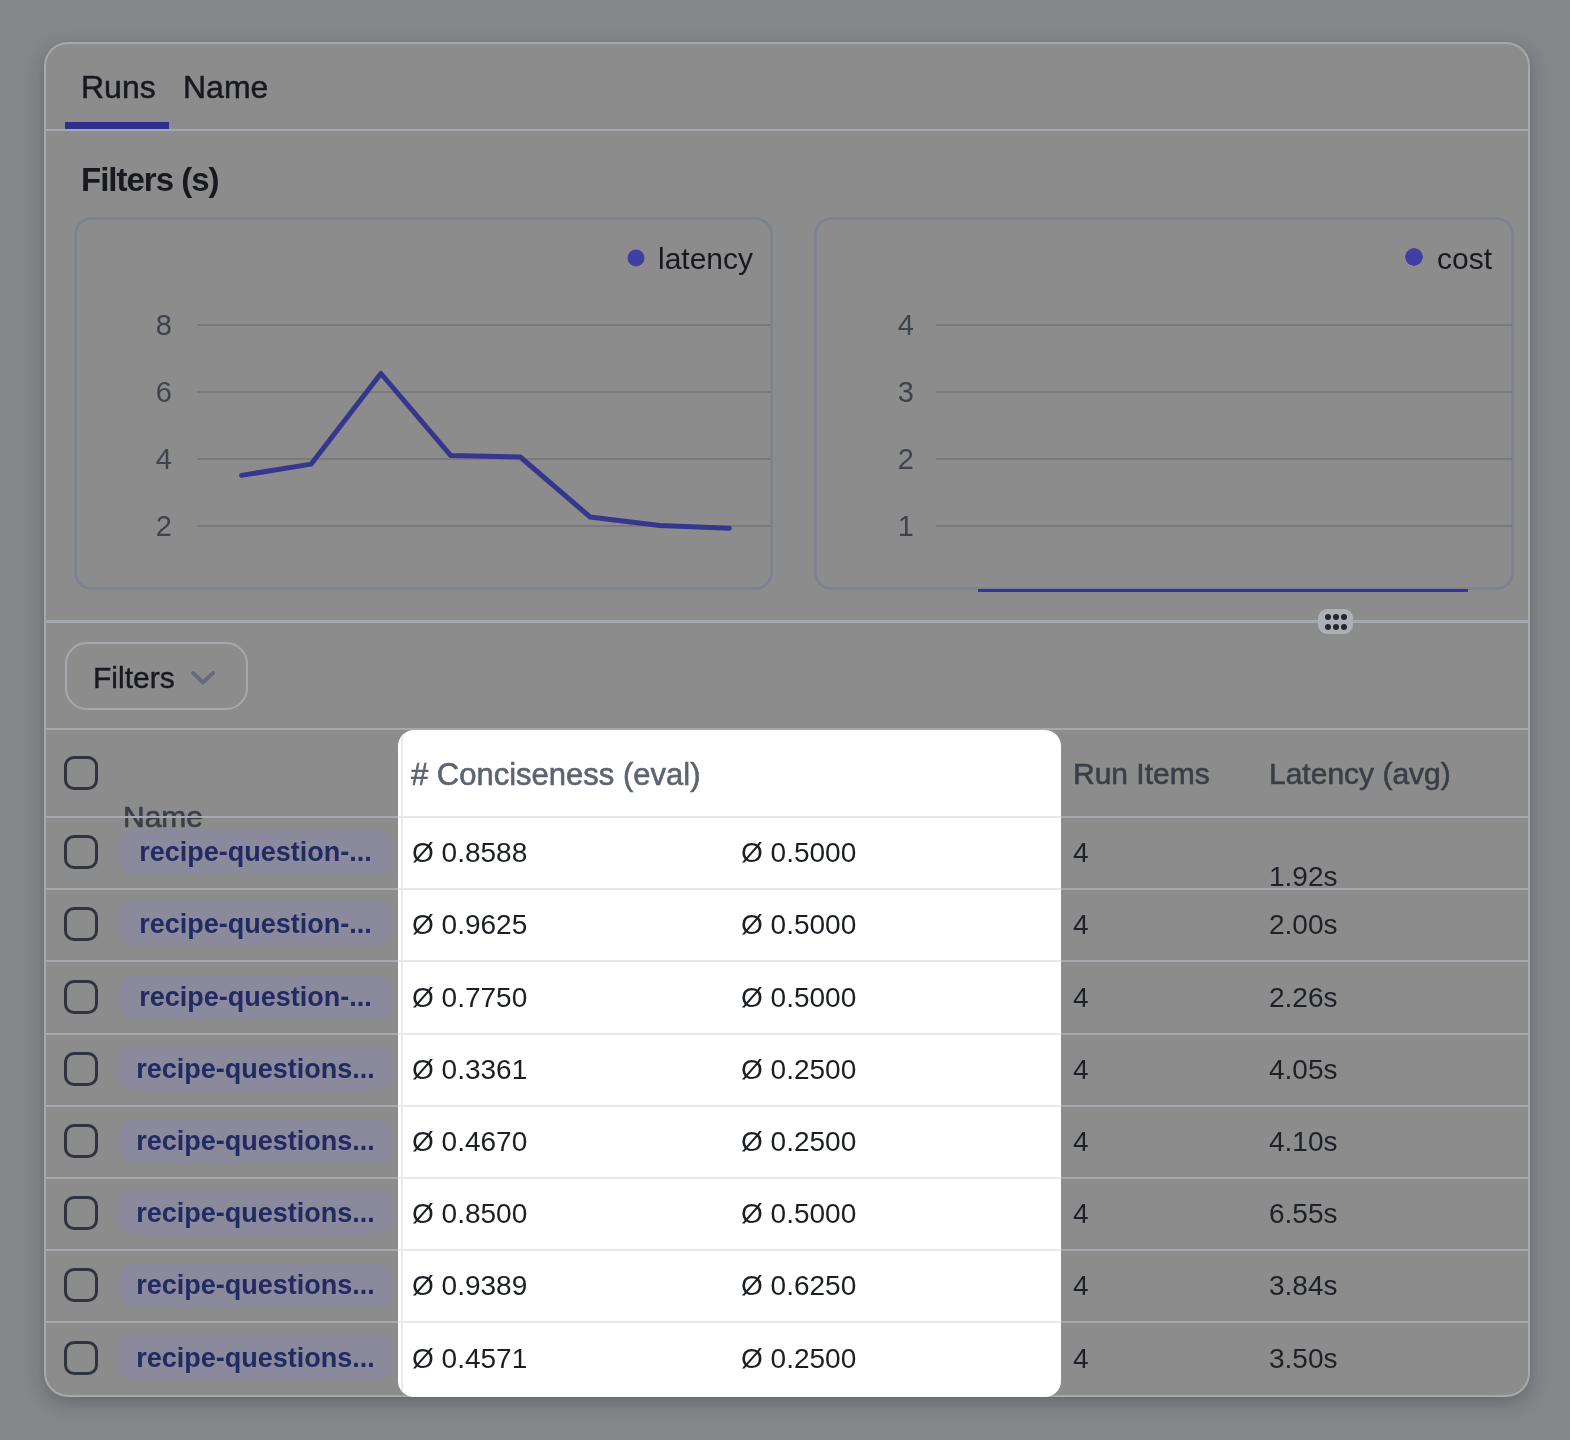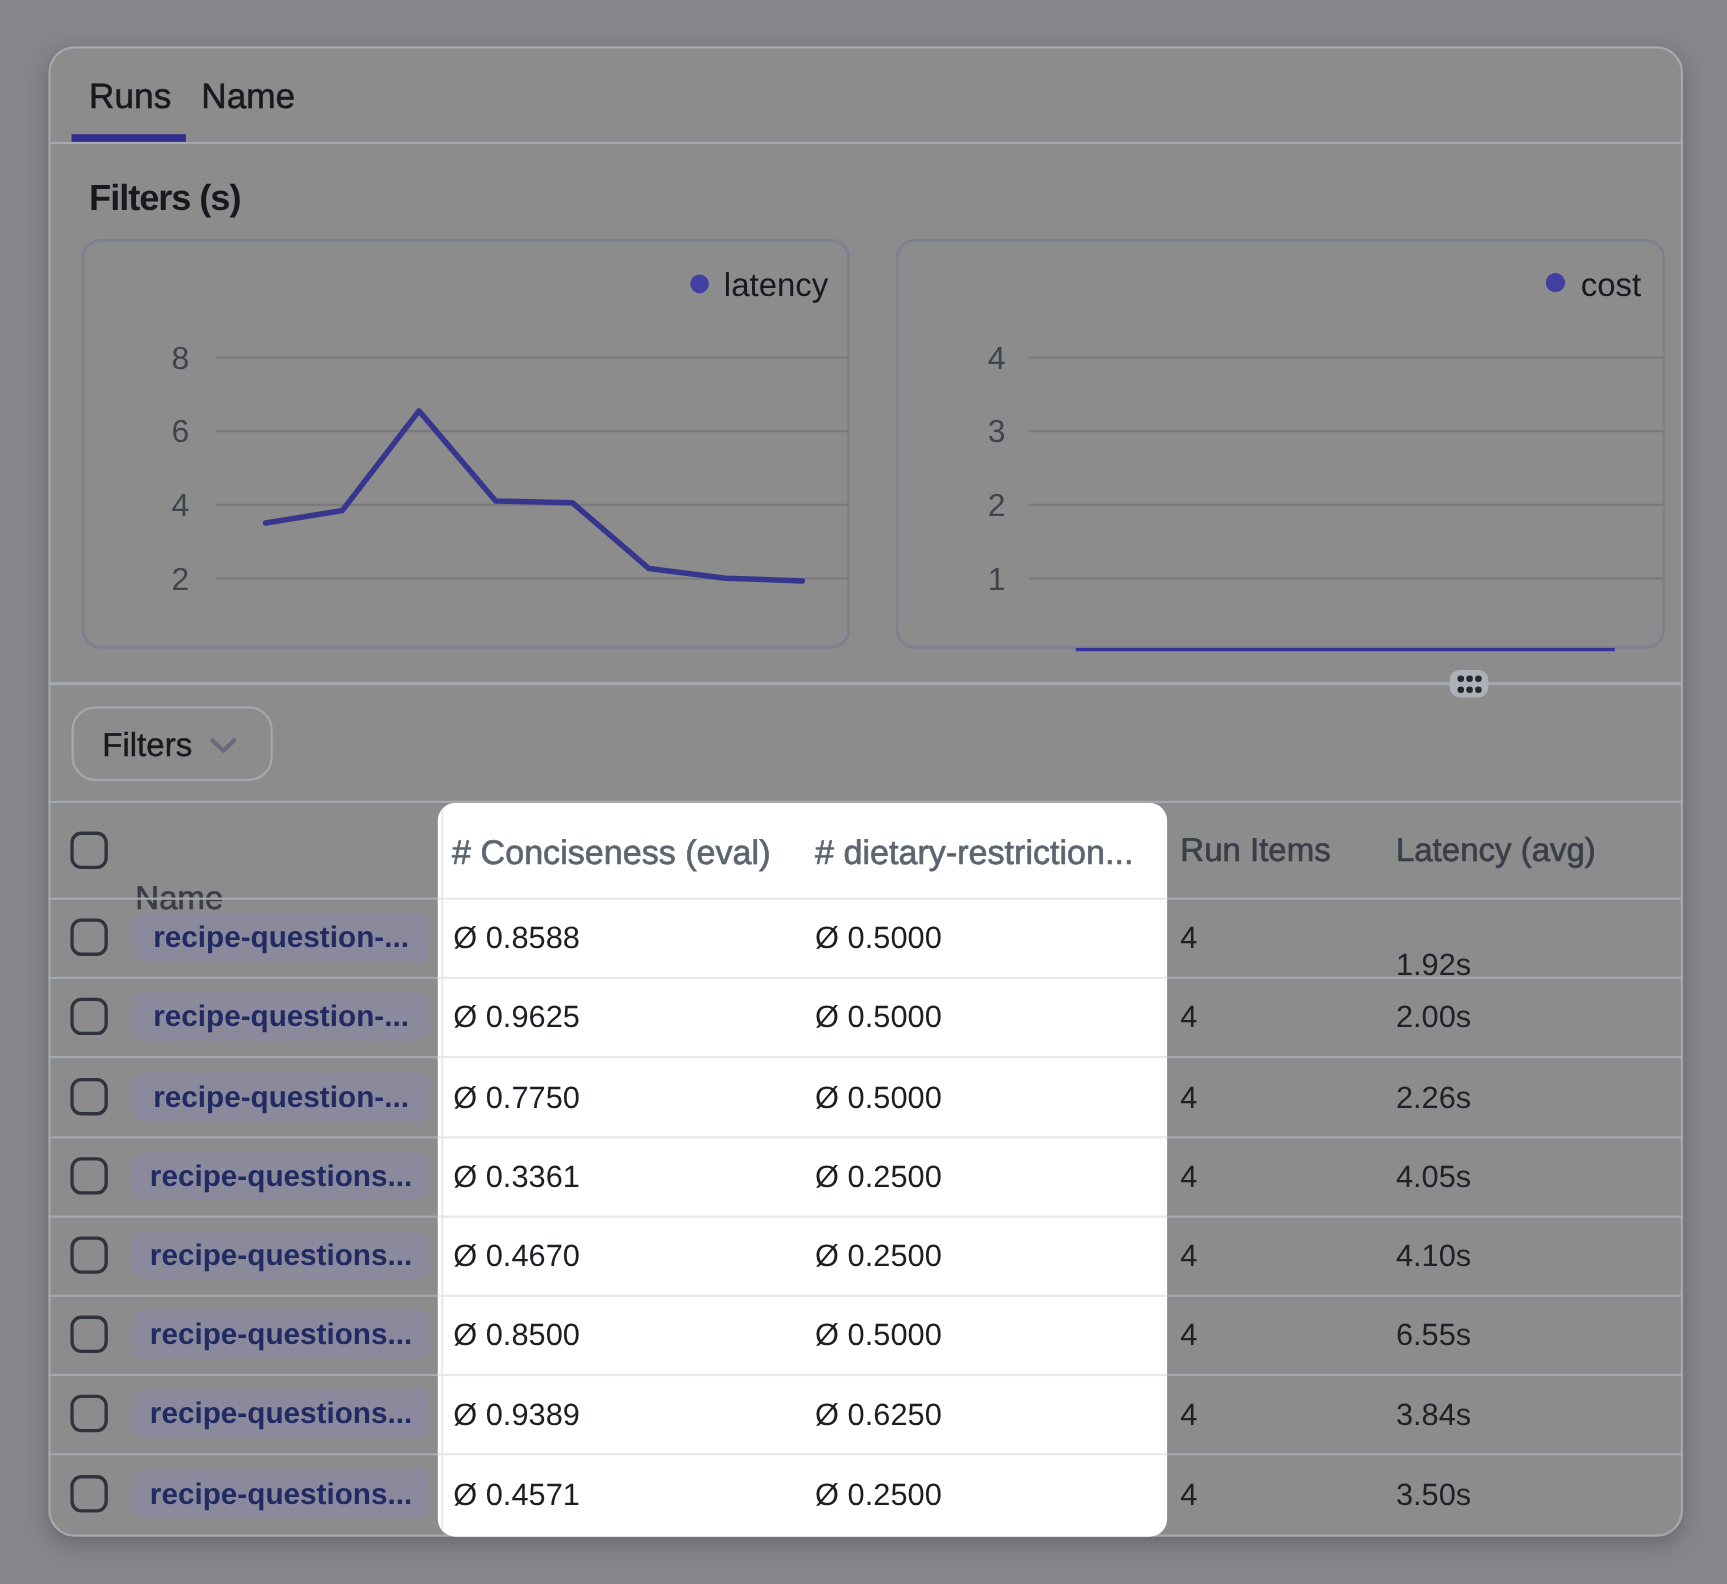--- a/index.html
+++ b/index.html
@@ -99,7 +99,6 @@
 <div class="abs" style="left:398px;top:730px;width:663px;height:667px;background:#fff;border-radius:16px;overflow:hidden">
     <div class="abs" style="left:3px;top:0;width:2px;height:667px;background:#e9eaec"></div>
     <div class="abs" style="left:13px;top:27px;font-size:31px;font-weight:500;color:#5c6470;-webkit-text-stroke:0.6px #5c6470"># Conciseness (eval)</div>
-    <div class="abs" style="left:343px;top:27px;font-size:31px;font-weight:500;color:#5c6470;-webkit-text-stroke:0.6px #5c6470"># dietary-restriction...</div>
     <div class="abs" style="left:0;top:86.0px;width:663px;height:2px;background:#e7e8ea"></div>
     <div class="spcell" style="left:14px;top:107.1px">Ø 0.8588</div>
     <div class="spcell" style="left:343px;top:107.1px">Ø 0.5000</div>

